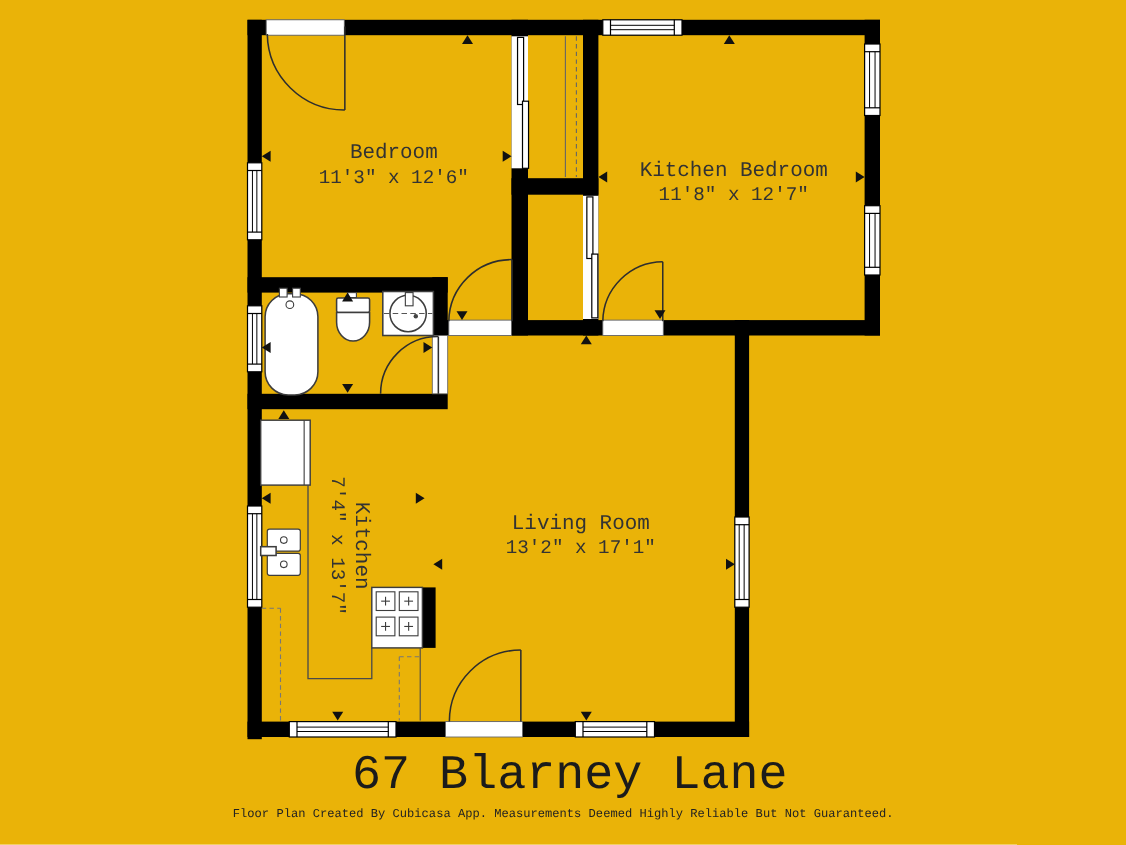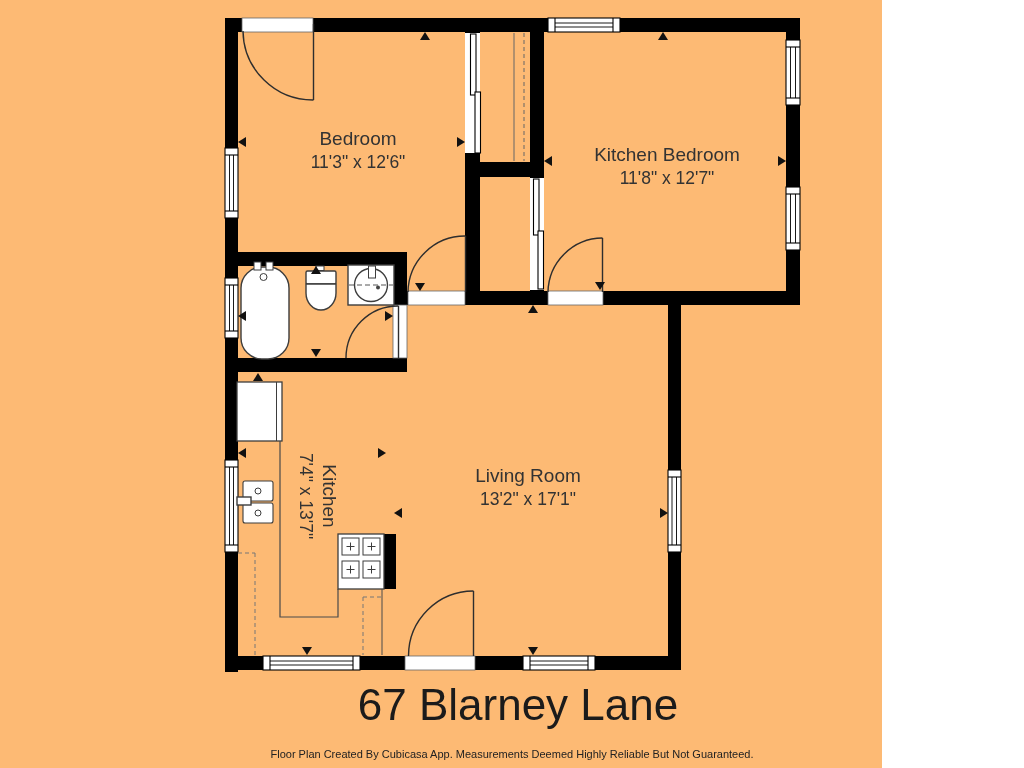--- a/index.html
+++ b/index.html
@@ -4,8 +4,8 @@
 <style>
   html,body{margin:0;padding:0;background:#fff;}
   .canvas{
-    position:relative;width:882px;height:768px;background:#fdba74;overflow:hidden;
-    font-family:Liberation Sans, sans-serif;
+    position:relative;width:1024px;height:768px;background:#eab308;overflow:hidden;
+    font-family:Liberation Mono, monospace;
   }
   .plan-svg{position:absolute;left:0;top:0;}
   .room-label{

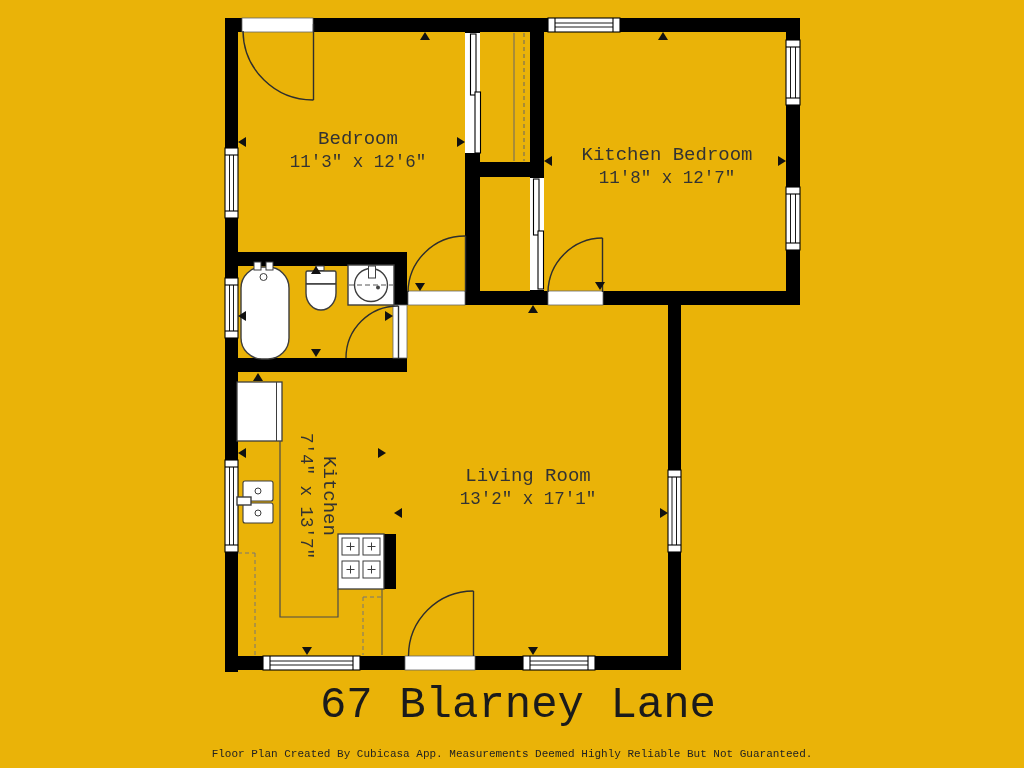--- a/index.html
+++ b/index.html
@@ -21,7 +21,7 @@
   }
   .plan-footer{
     position:absolute;left:512px;top:735px;transform:translateX(-50%);
-    font-size:11px;color:#222;white-space:nowrap;margin-top:13px;
+    font-size:11px;color:#222;white-space:nowrap;
   }
 </style>
 </head>

